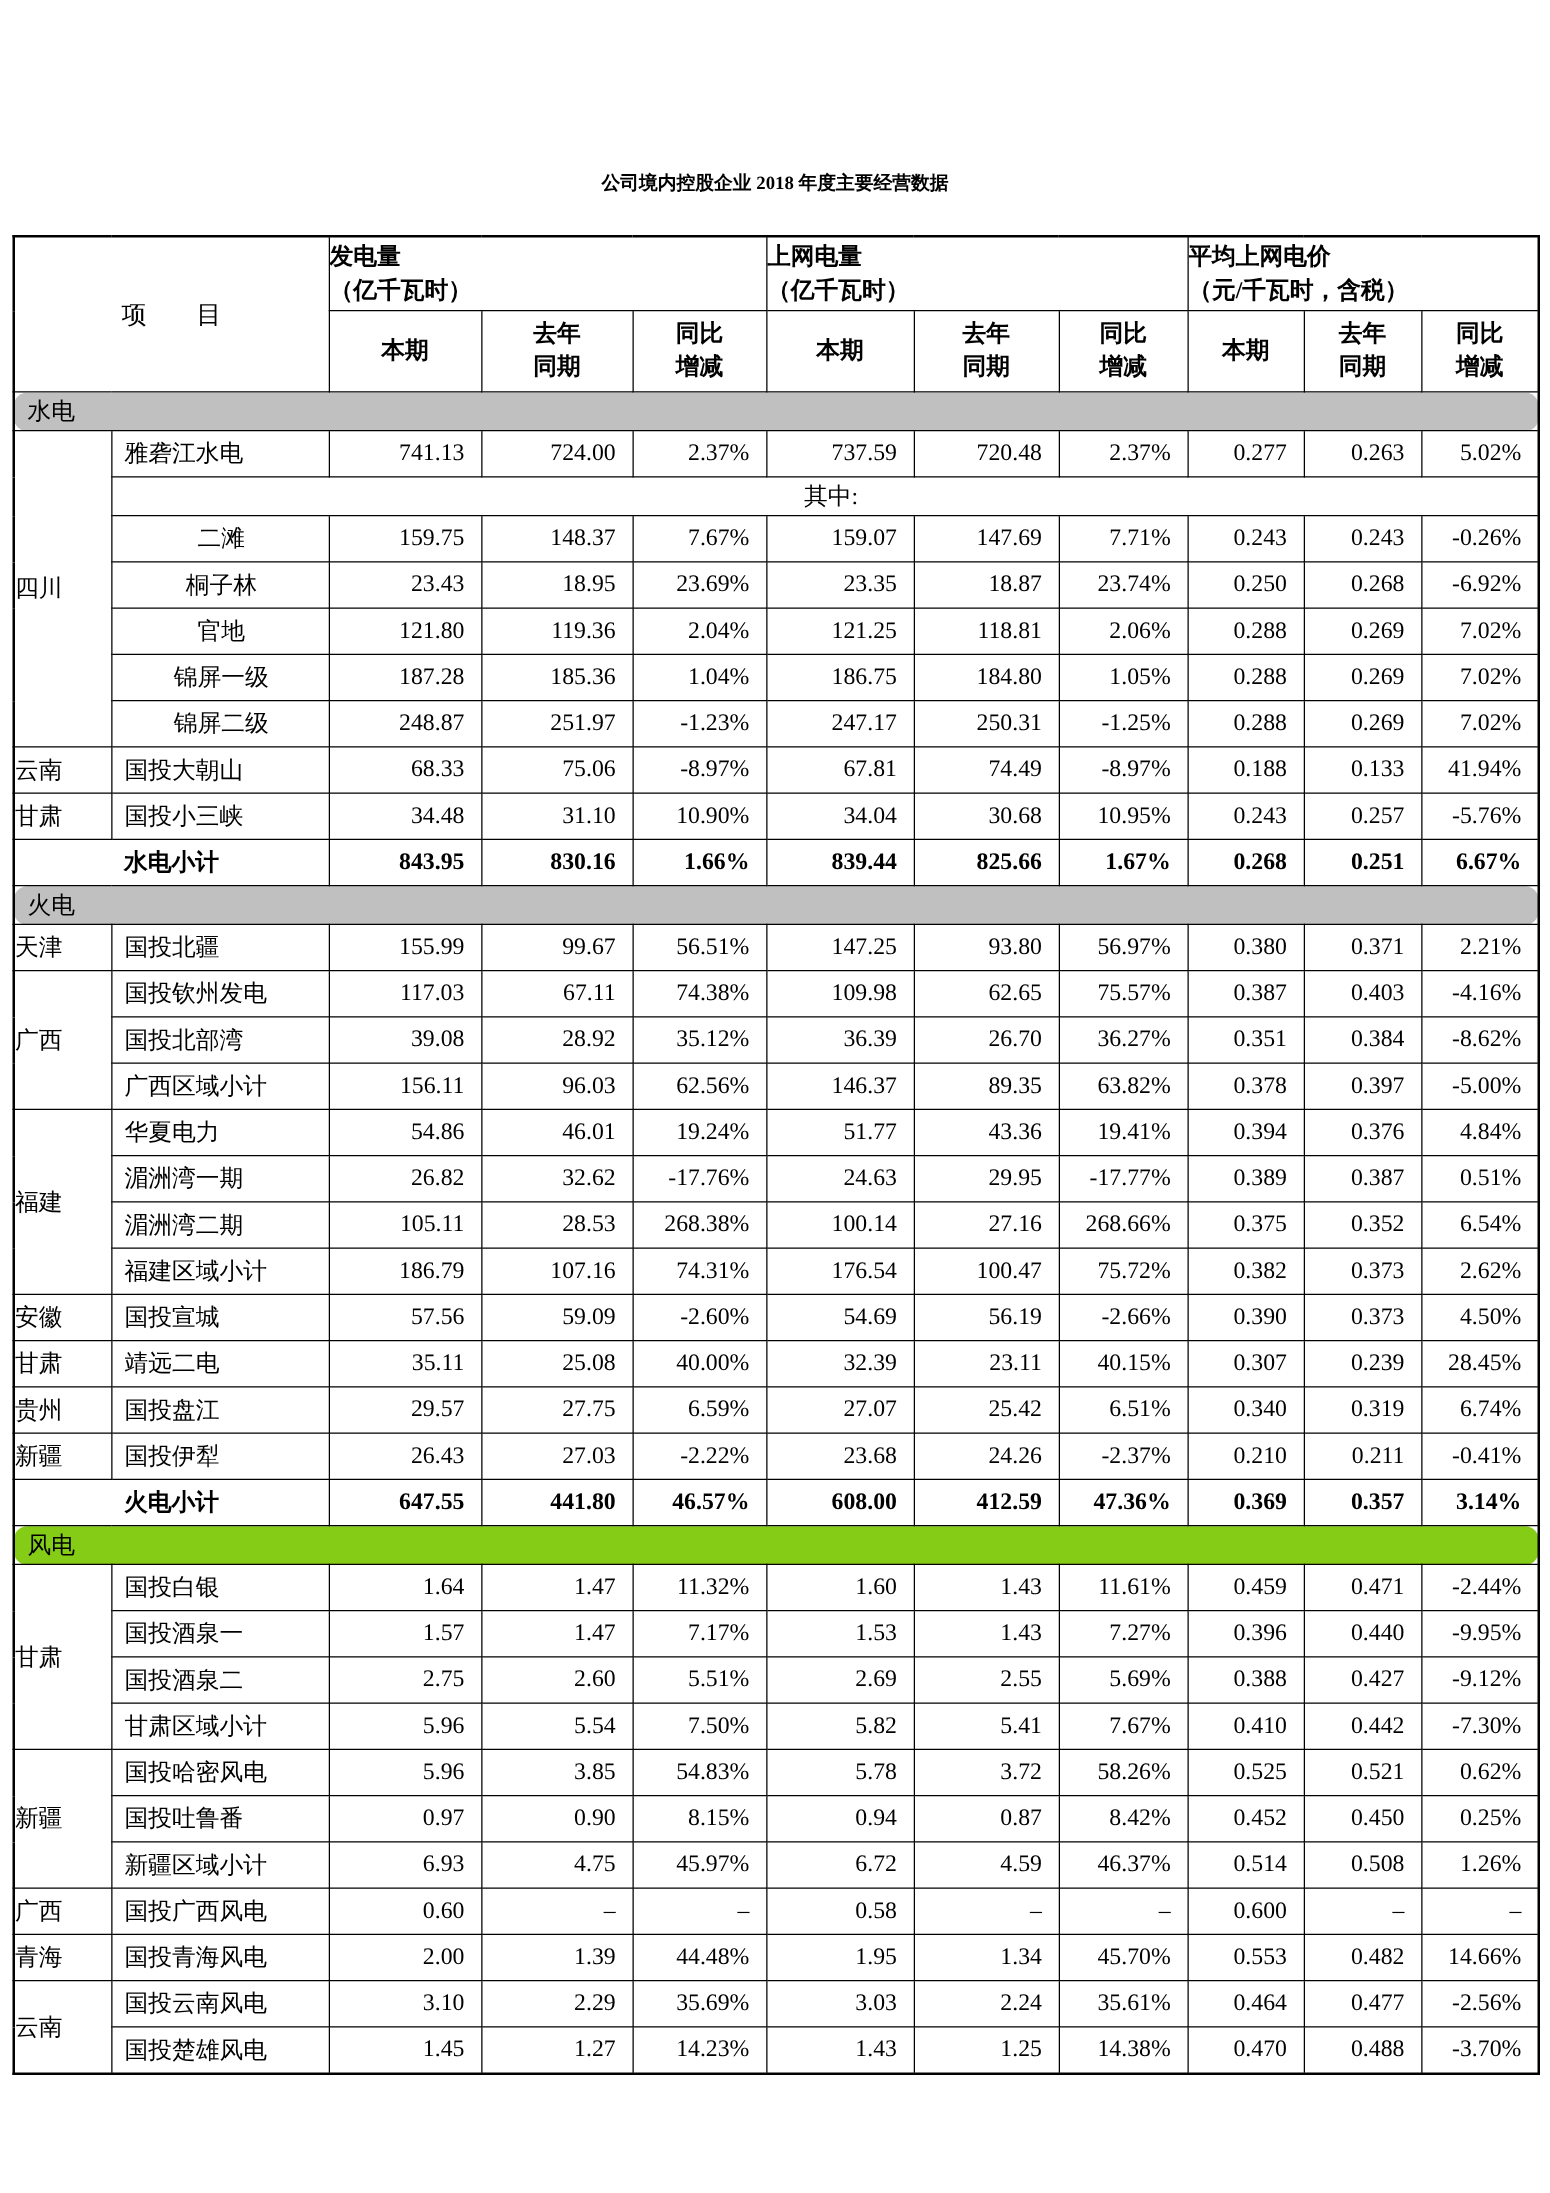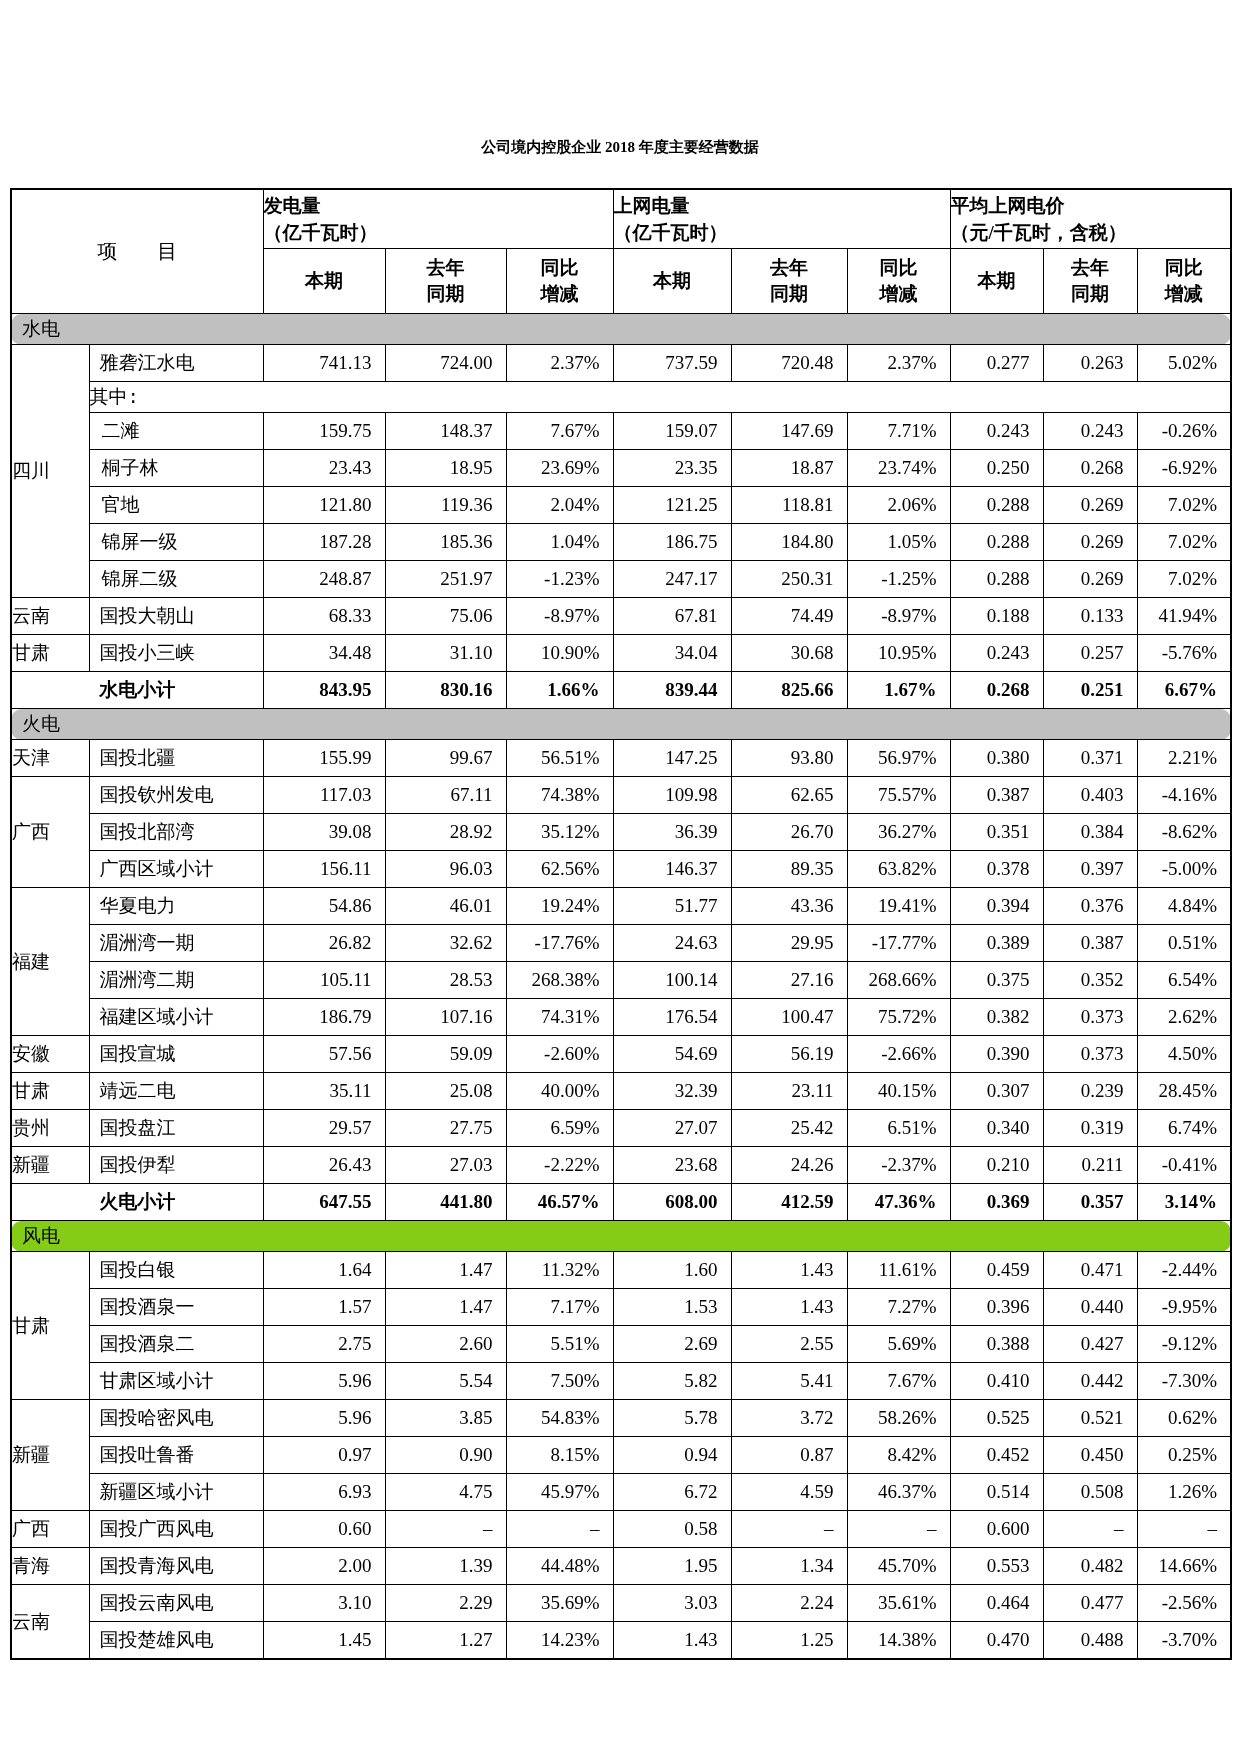--- a/index.html
+++ b/index.html
@@ -30,7 +30,7 @@
   .section-cell { background:#c0c0c0; padding-left:10px; height:30px;border-radius:11px; }
   .data-row td { height:36px; }
   .note-row td { height:30px; }
-  .note-cell { text-align:left;font-family:Liberation Mono, monospace; }
+  .note-cell { padding-left:10px; text-align:center; }
   .region-cell { text-align:left; }
   .name-cell { padding-left:10px; text-align:left; }
   .name-cell.indent { text-align:left; padding-right:10px; padding-left:12px; }

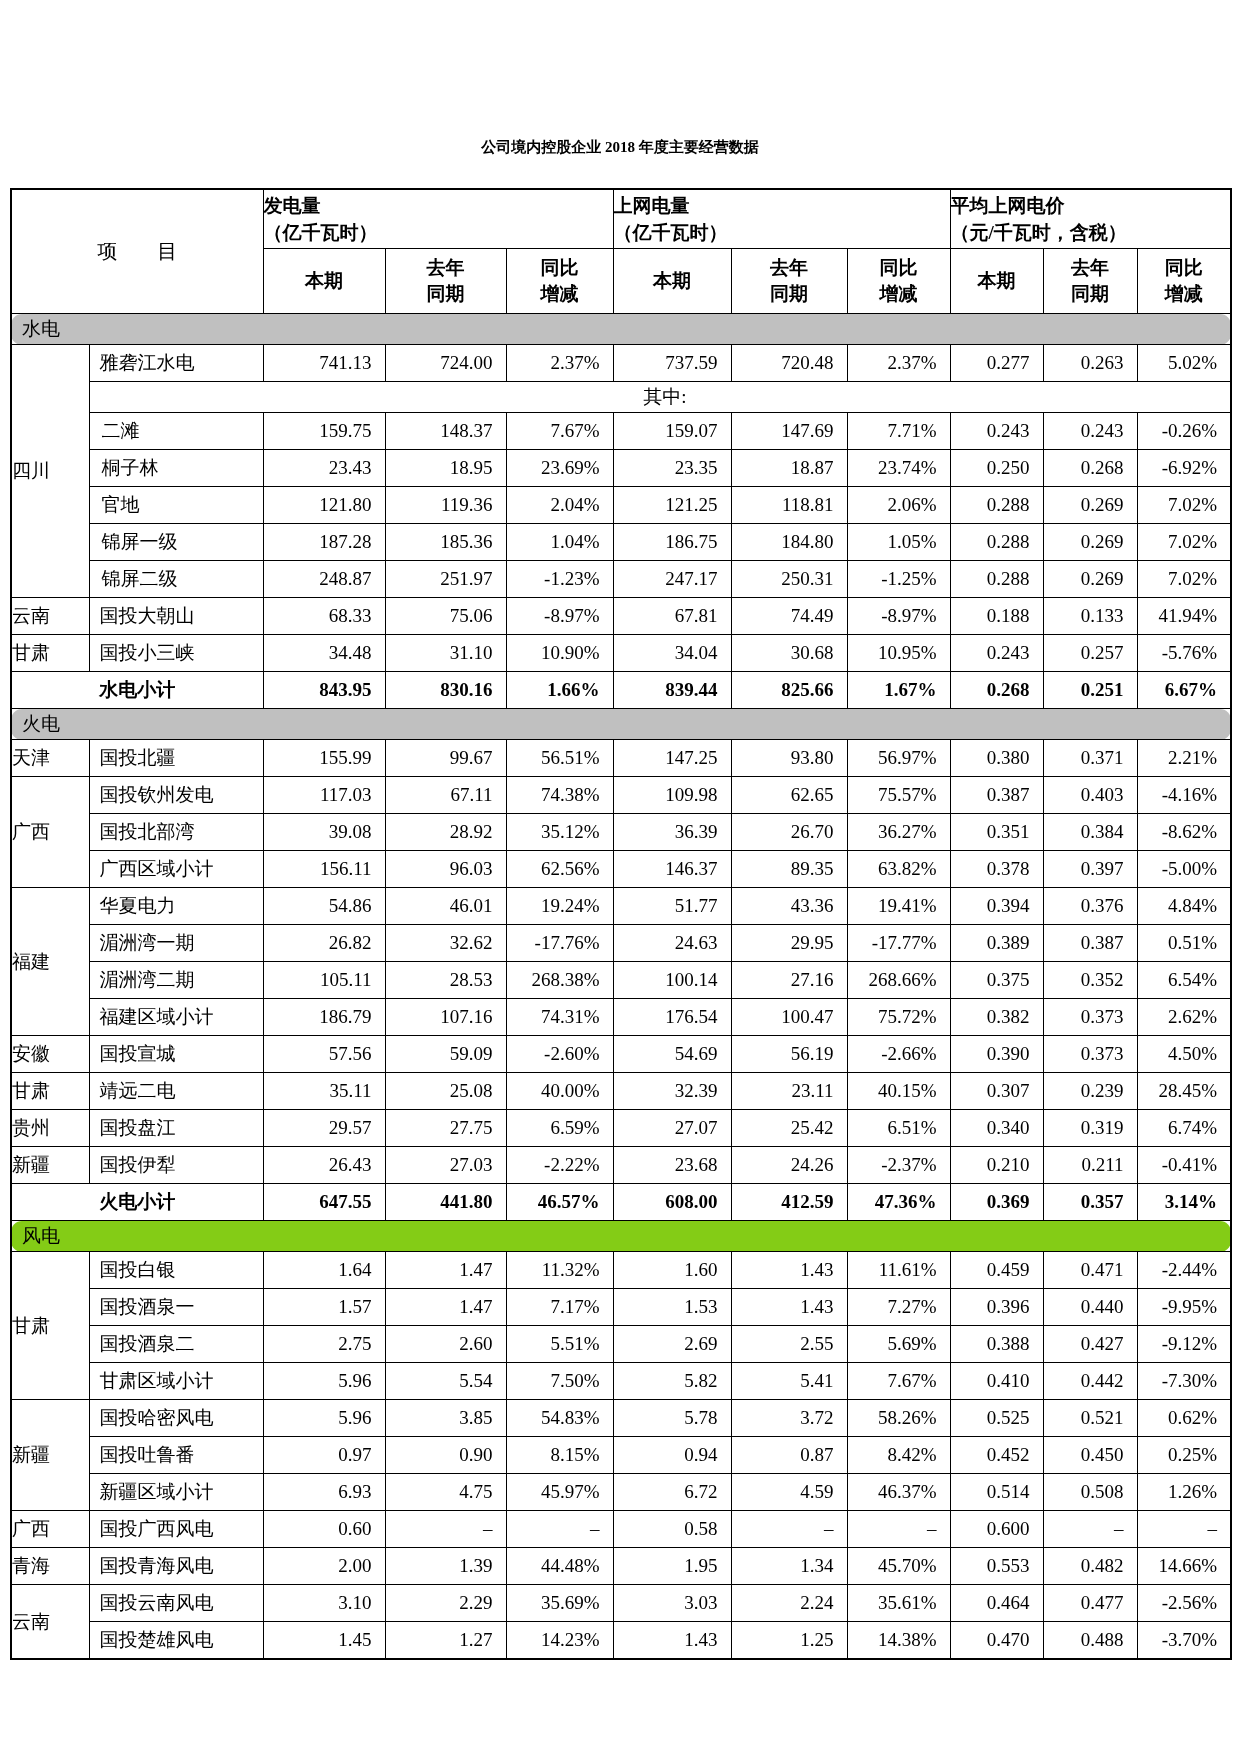--- a/index.html
+++ b/index.html
@@ -33,7 +33,7 @@
   .note-cell { padding-left:10px; text-align:center; }
   .region-cell { text-align:left; }
   .name-cell { padding-left:10px; text-align:left; }
-  .name-cell.indent { text-align:left; padding-right:10px; padding-left:12px; }
+  .name-cell.indent { text-align:center; padding-right:10px; padding-left:12px; }
   .num-cell { text-align:right; padding-right:13px; }
   .subtotal-row td { font-weight:bold; }
   .subtotal-cell { text-align:center; }

